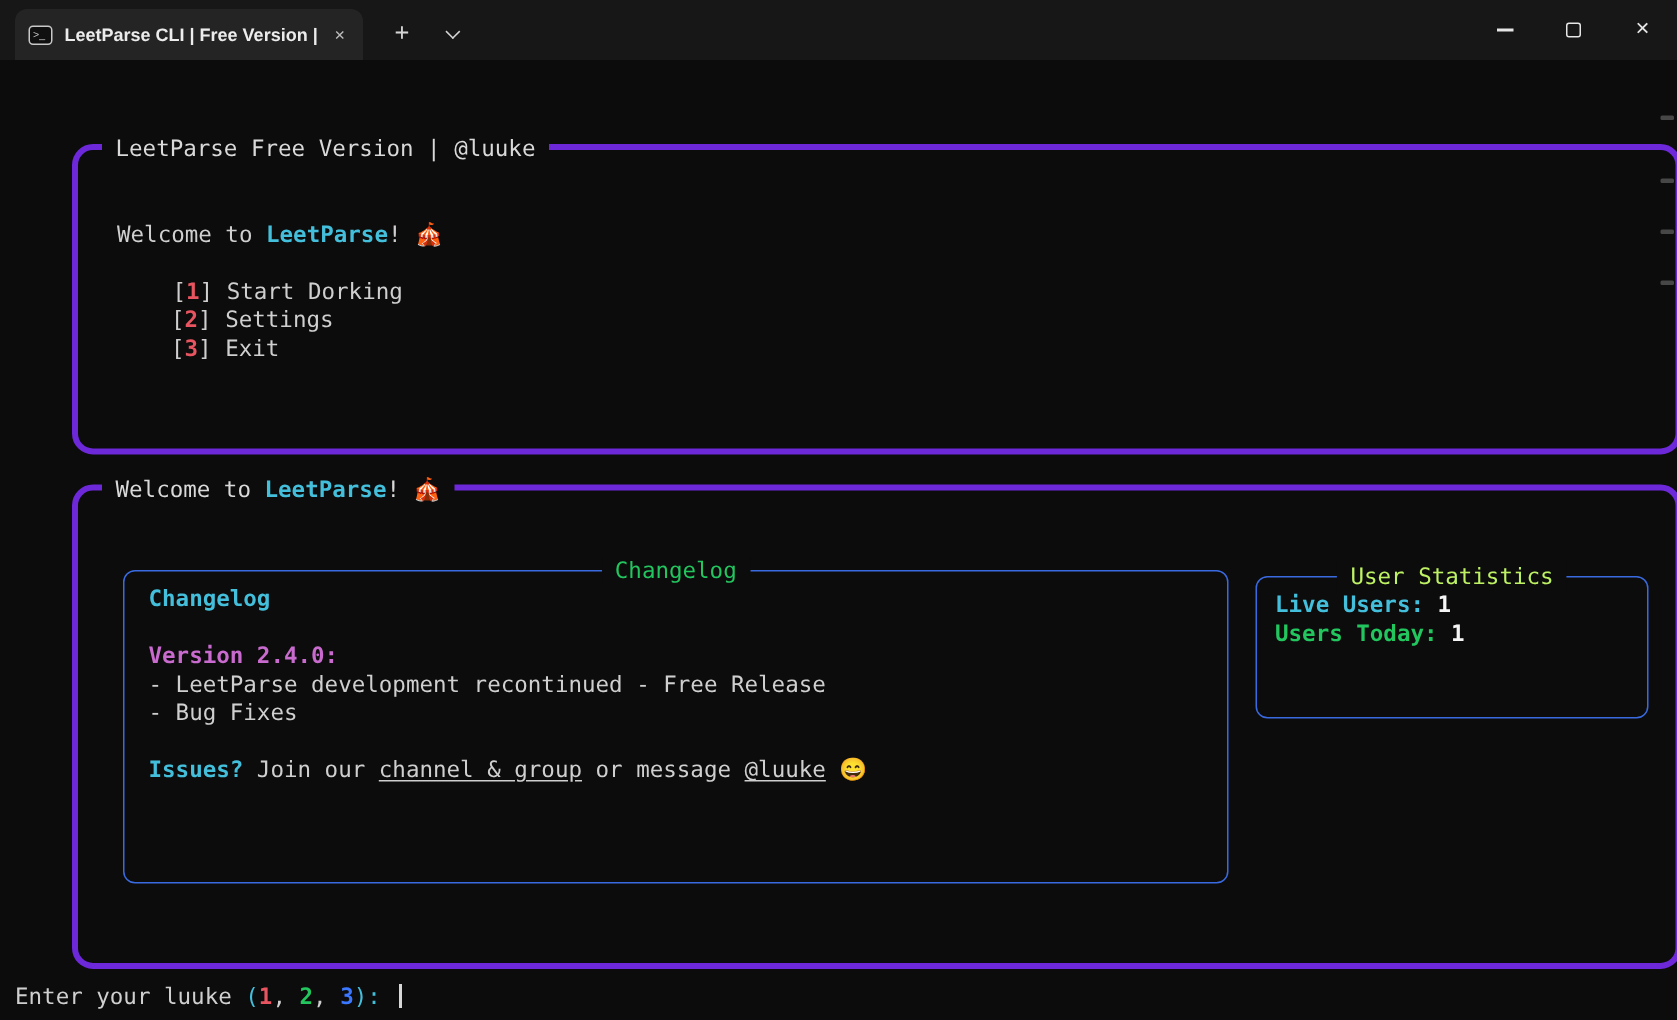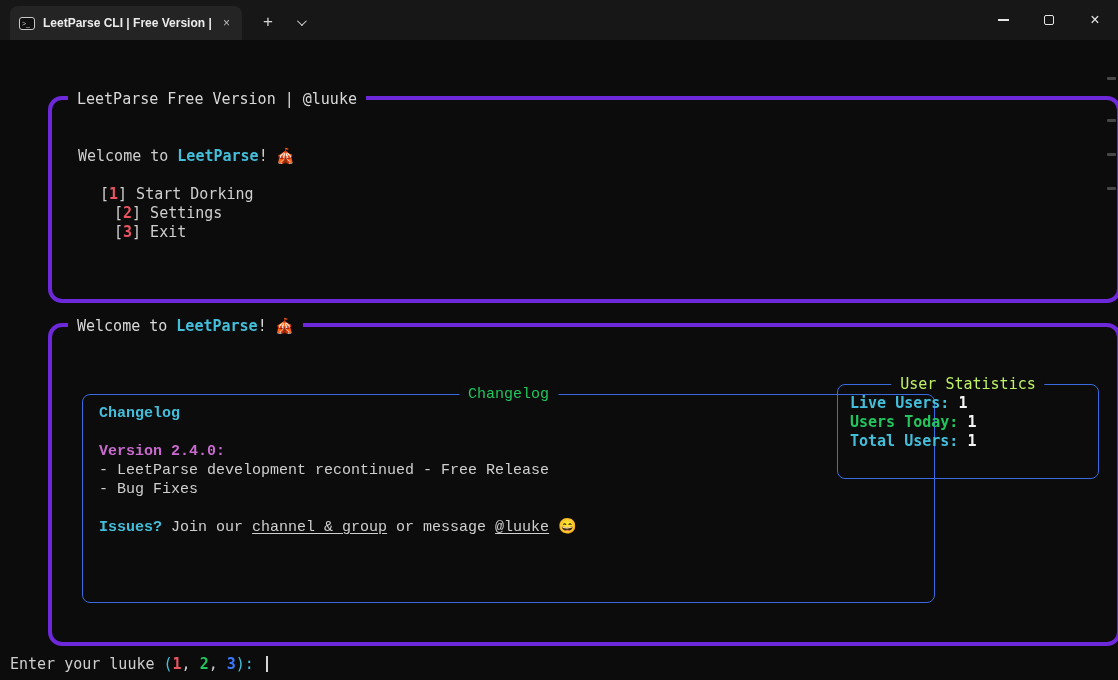--- a/index.html
+++ b/index.html
@@ -127,7 +127,7 @@
 
     <div class="line" style="left:26px; top:47px;"><span>Welcome to </span><span class="c-cyan bold">LeetParse</span><span>! </span><span>🎪</span></div>
 
-    <div class="line" style="left:48px; top:85px;"><span>[</span><span class="c-red bold">1</span><span>]</span><span> Start Dorking</span></div>
+    <div class="line" style="left:63px; top:85px;"><span>[</span><span class="c-red bold">1</span><span>]</span><span> Start Dorking</span></div>
     <div class="line" style="left:62px; top:104px;"><span>[</span><span class="c-red bold">2</span><span>]</span><span> Settings</span></div>
     <div class="line" style="left:62px; top:123px;"><span>[</span><span class="c-red bold">3</span><span>]</span><span> Exit</span></div>
   </div>

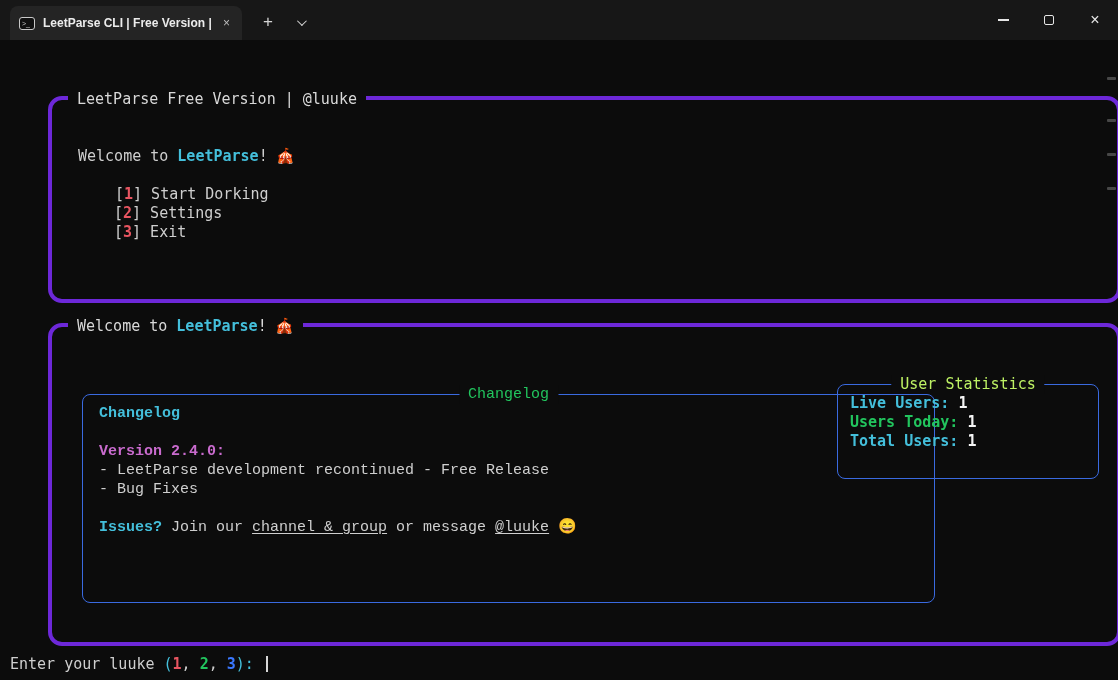--- a/index.html
+++ b/index.html
@@ -68,7 +68,7 @@
     position:absolute; top:-10px; left:50%; transform:translateX(-50%);
     background:#0c0c0c; padding:0 9px; white-space:pre;
   }
-  .changelog-box { left:30px; top:67px; width:853px; height:209px;font-family:Liberation Mono, monospace; }
+  .changelog-box { left:30px; top:53px; width:737px; height:209px; }
   .stats-box { left:785px; top:57px; width:262px; height:95px; }
   .box-content { padding:9px 16px 0 16px; }
   .stats-box .box-content { padding:9px 12px 0 12px; }

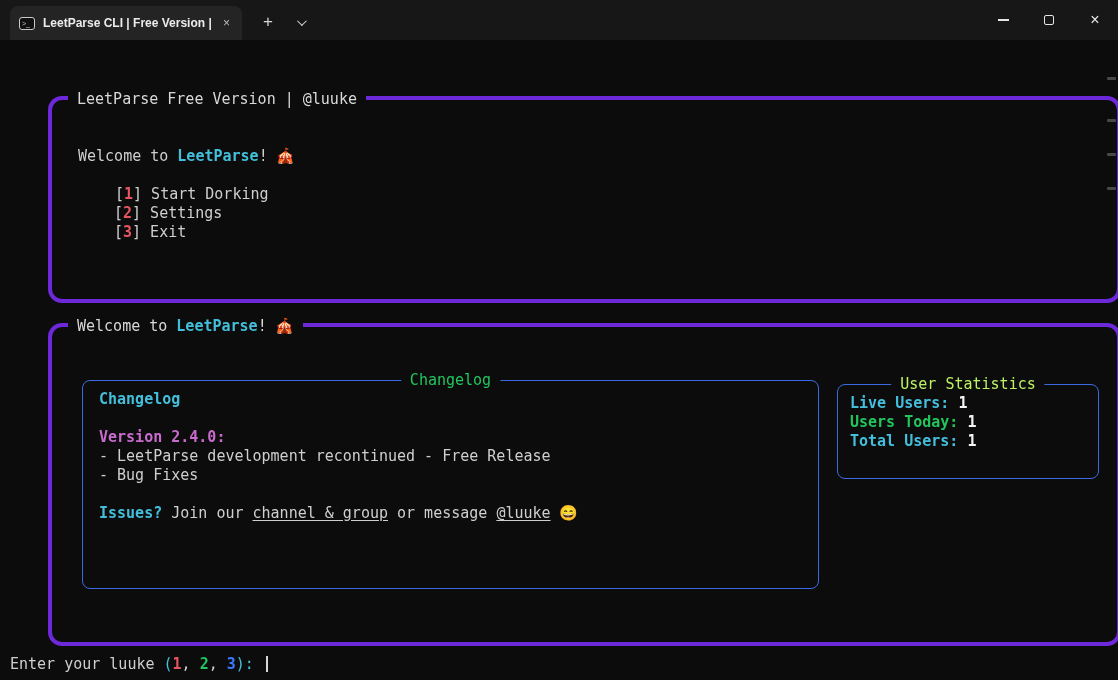--- a/index.html
+++ b/index.html
@@ -153,7 +153,6 @@
       <div class="box-content">
         <div class="tline"><span class="c-cyan bold">Live Users:</span> <span class="c-bright">1</span></div>
         <div class="tline"><span class="c-green bold">Users Today:</span> <span class="c-bright">1</span></div>
-        <div class="tline"><span class="c-cyan bold">Total Users:</span> <span class="c-bright">1</span></div>
       </div>
     </div>
   </div>

